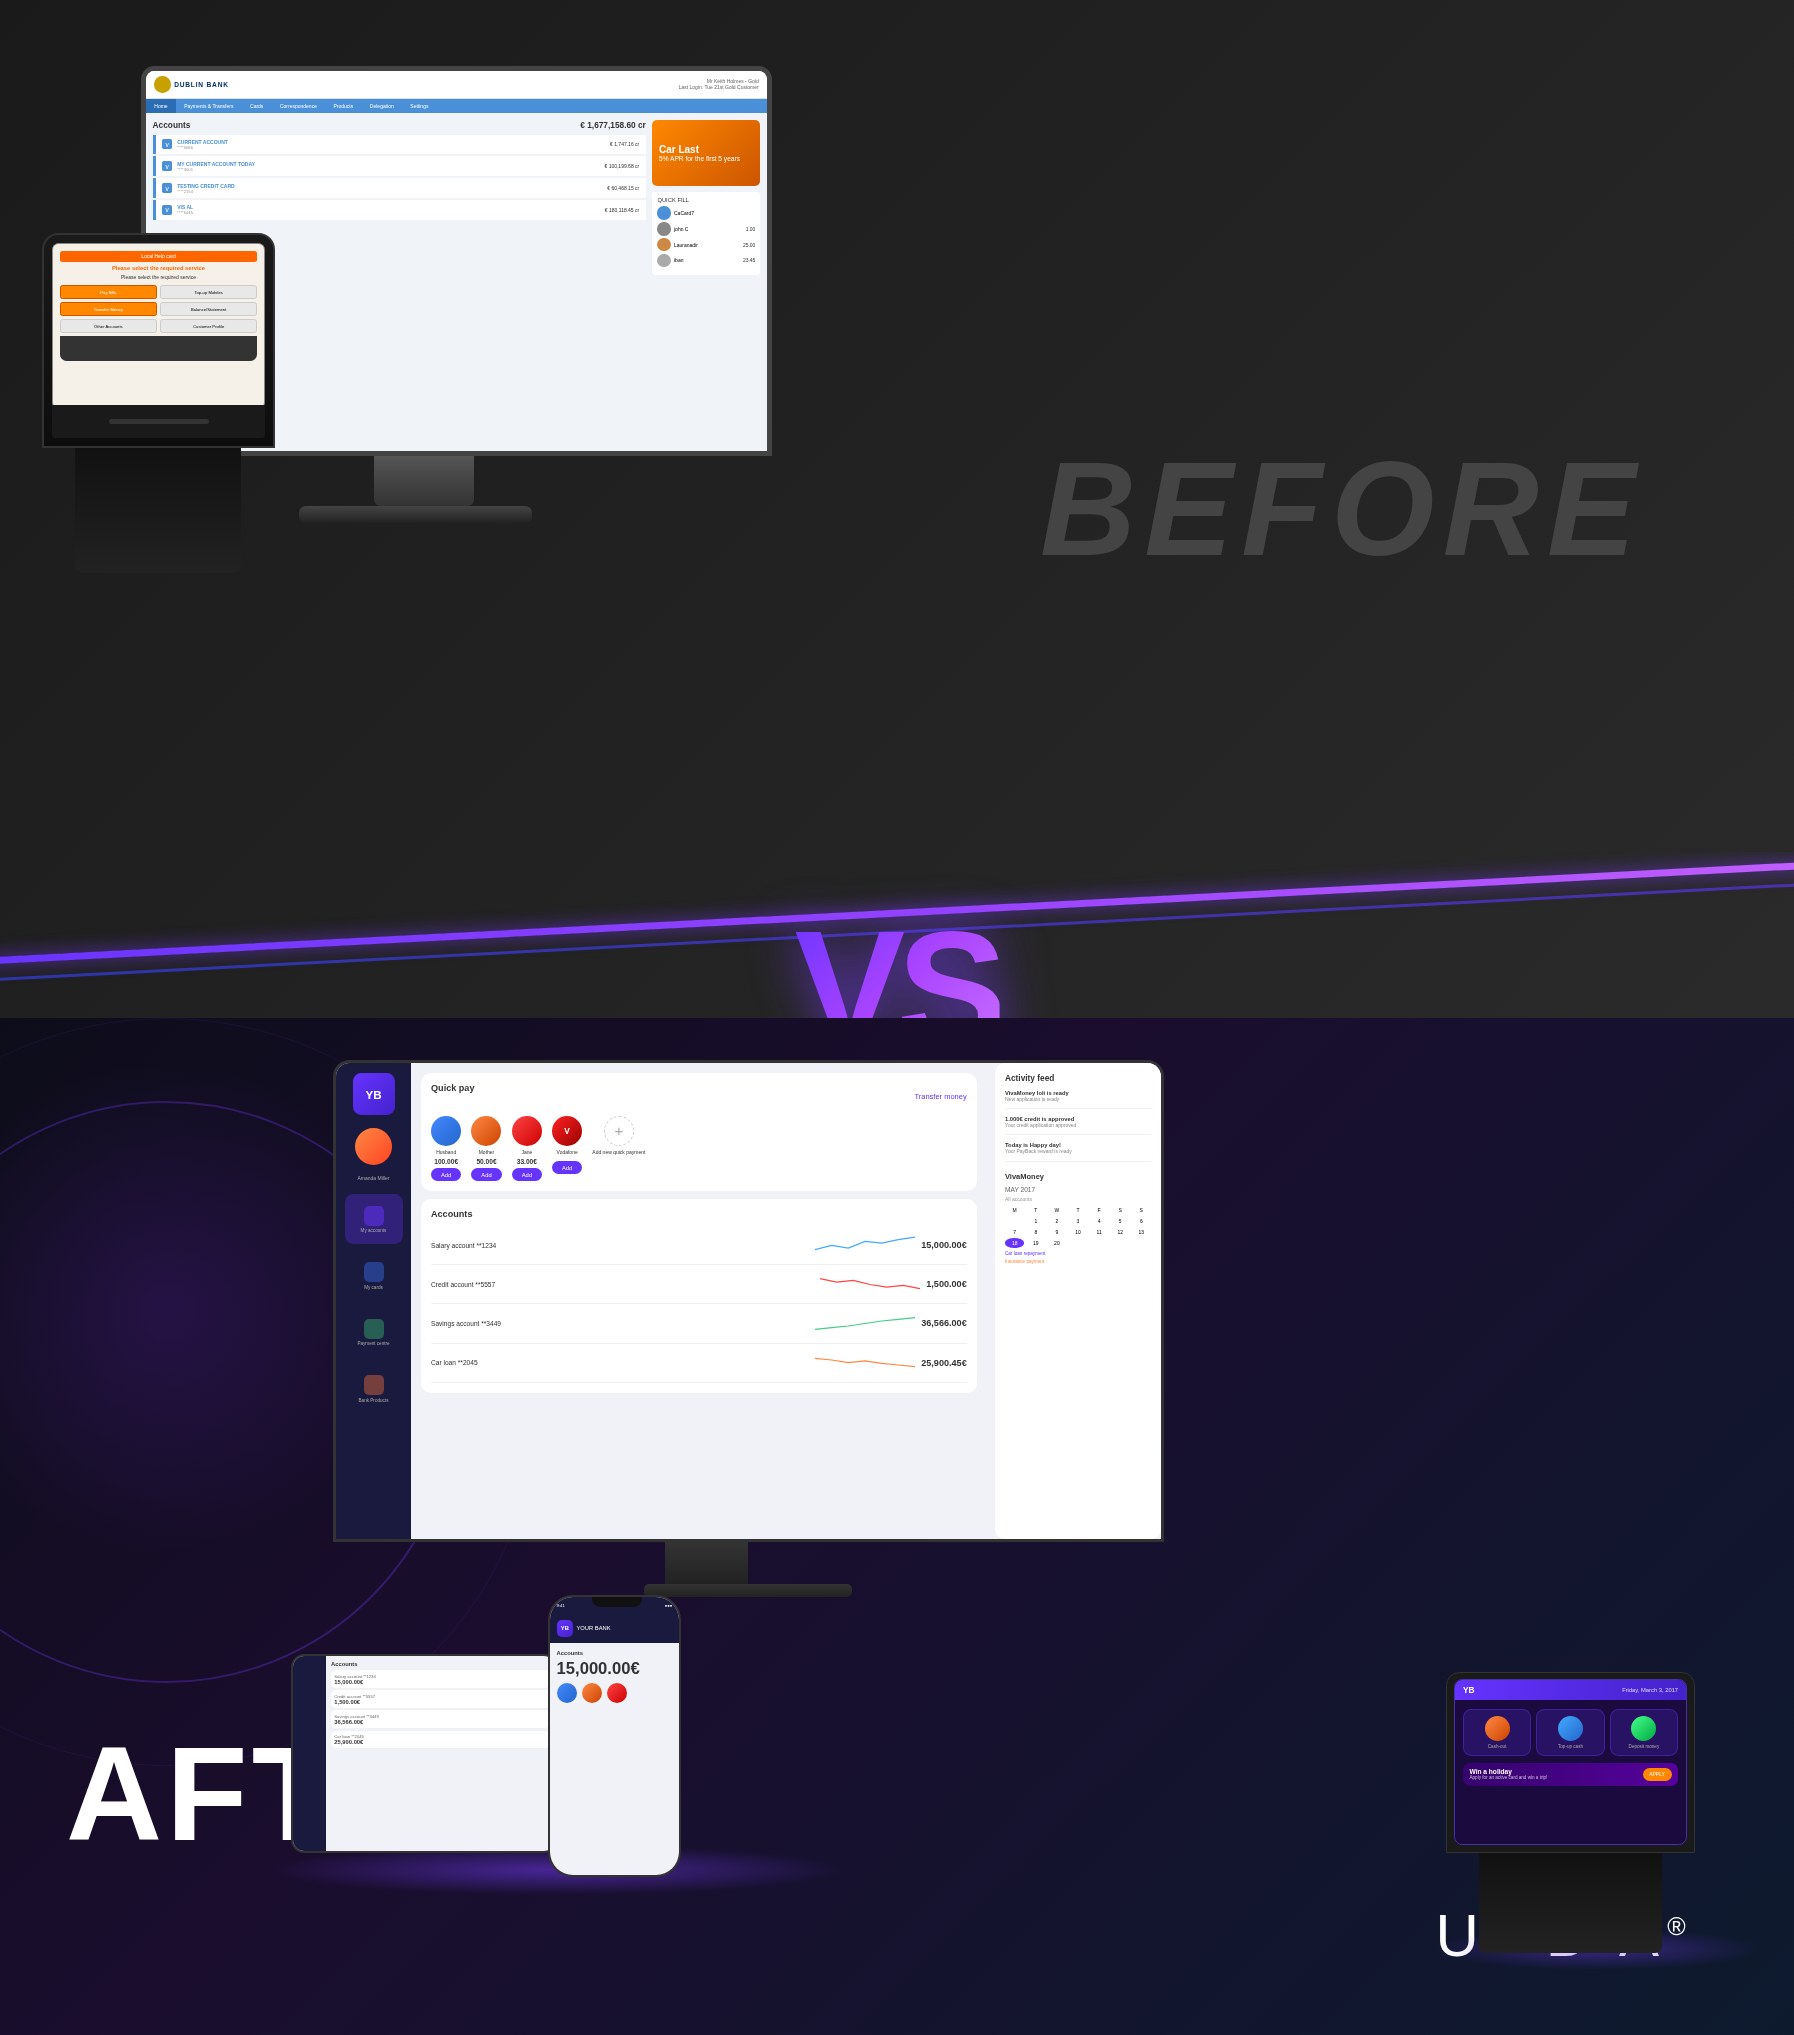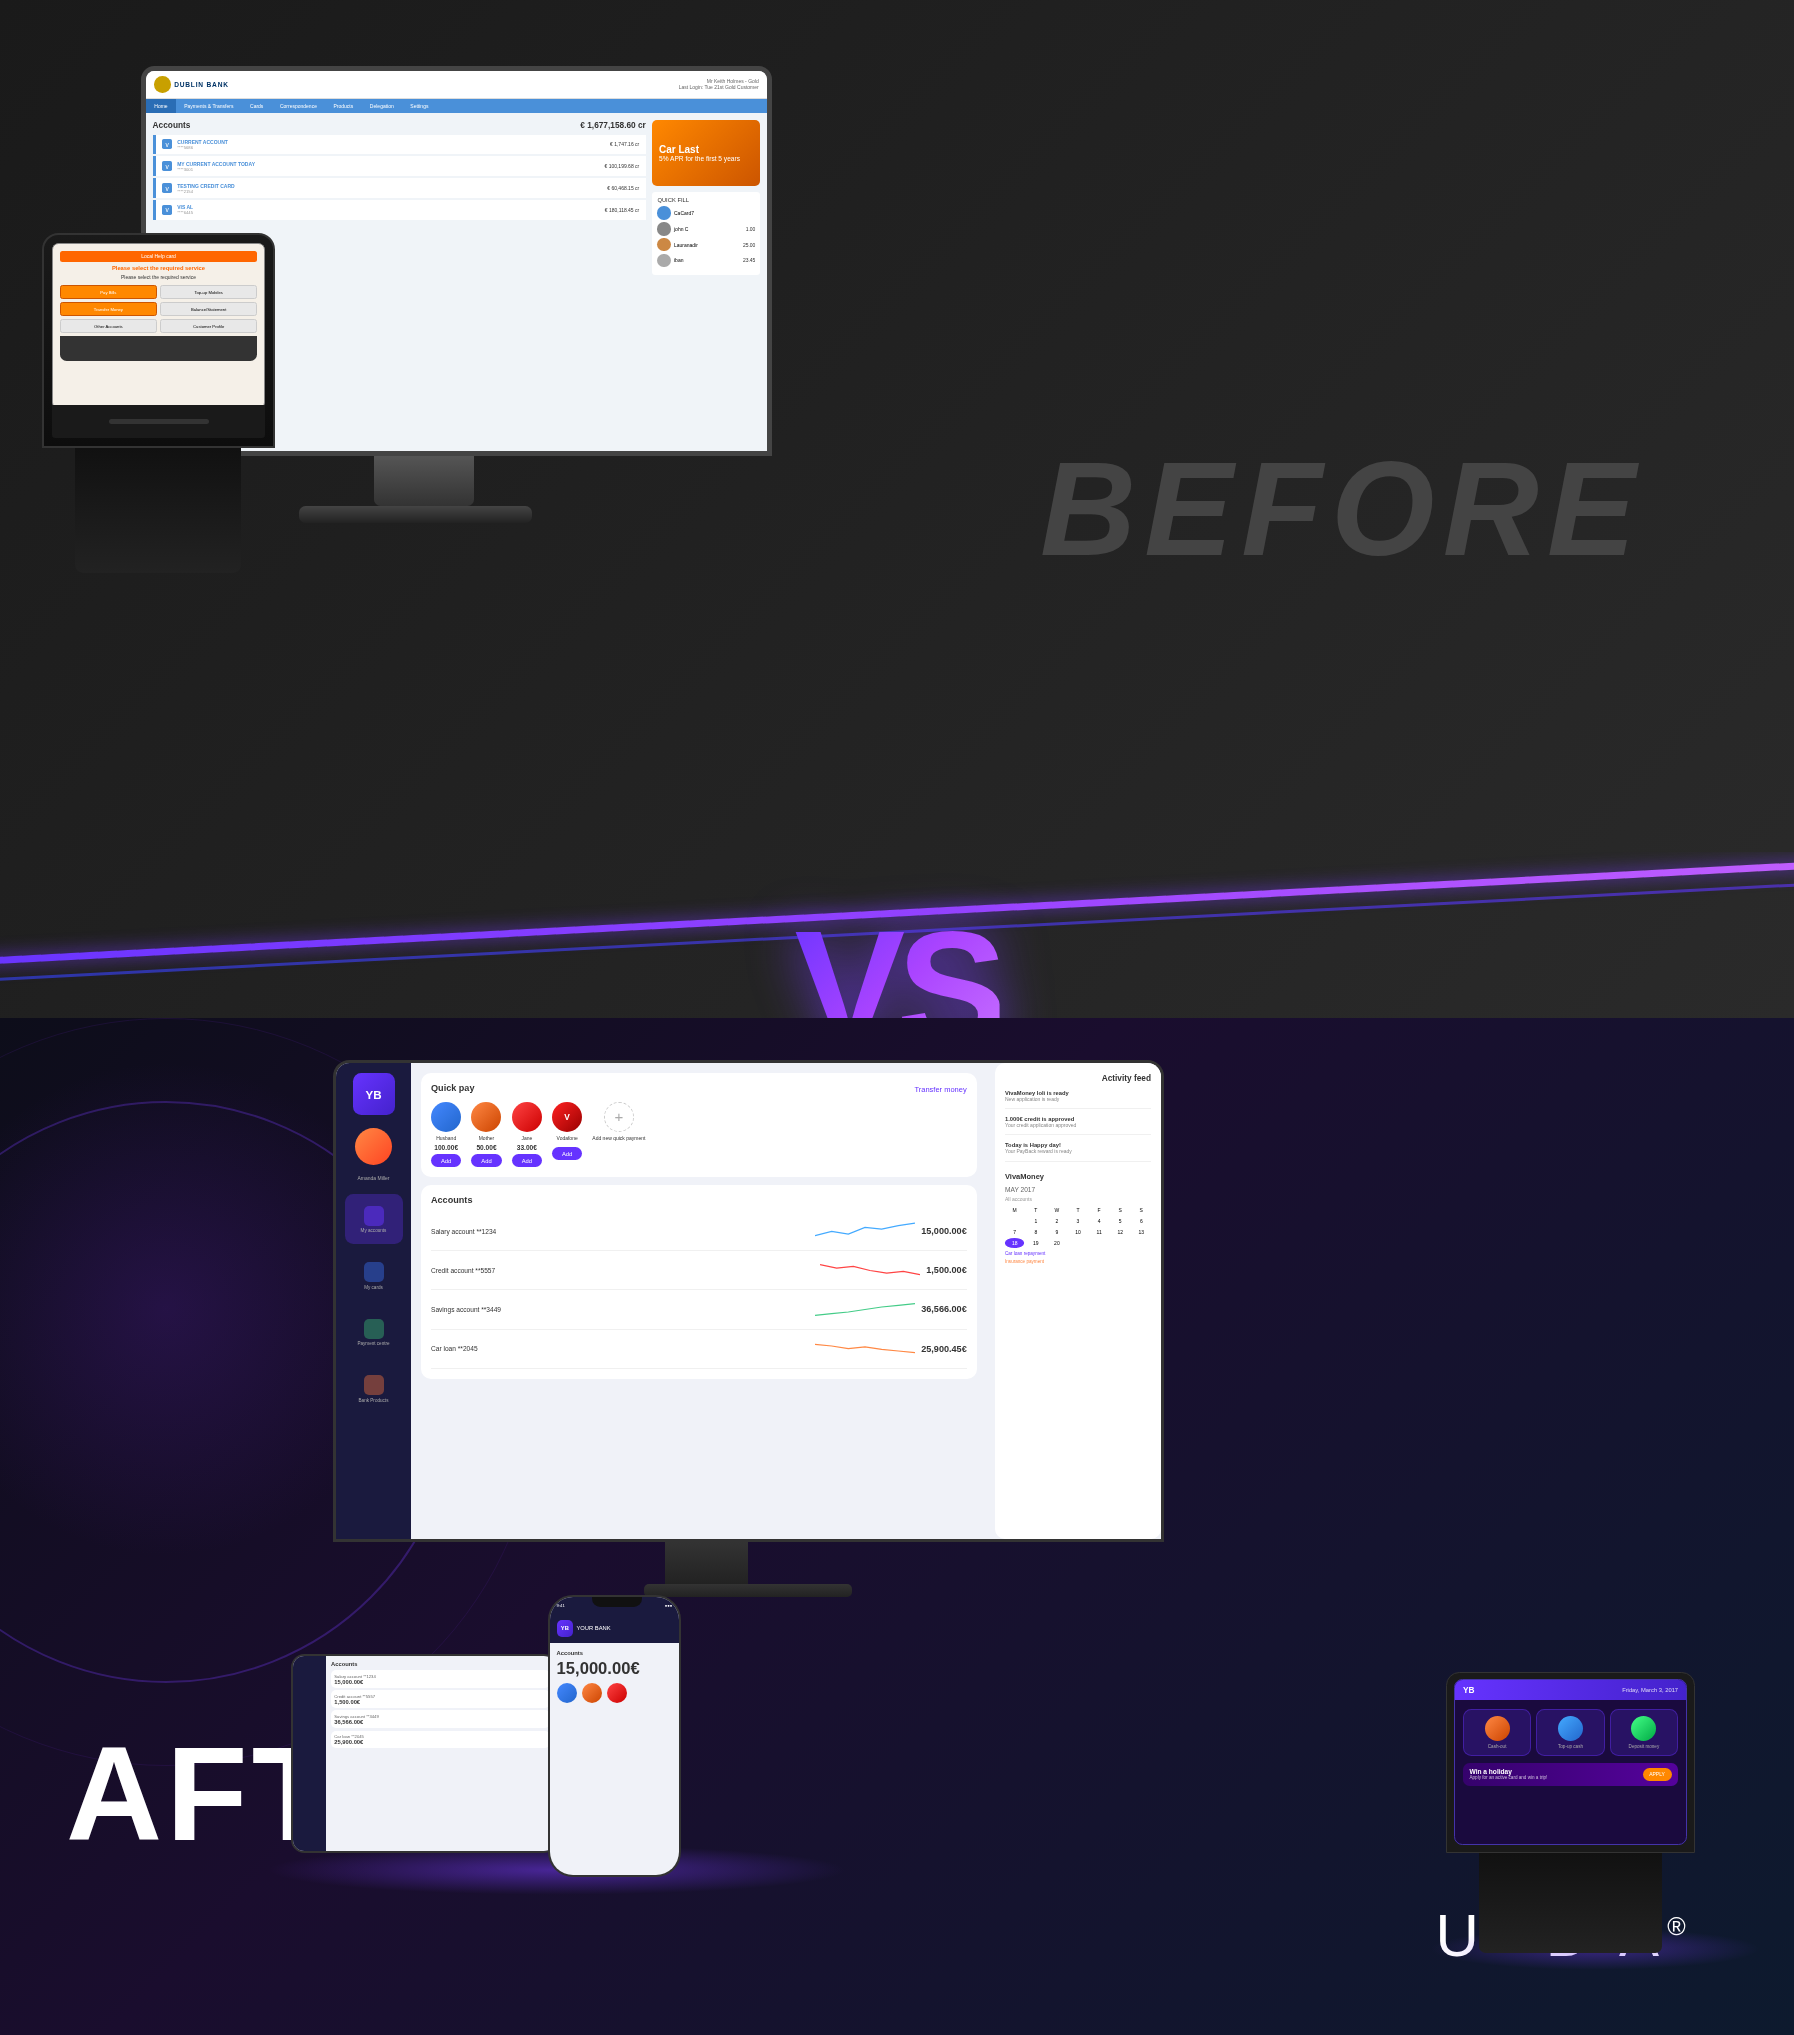--- a/index.html
+++ b/index.html
@@ -694,7 +694,6 @@
       font-weight: bold;
       color: #333;
       margin-bottom: 6.6px;
-      text-align: right;
     }
 
     .activity-item {

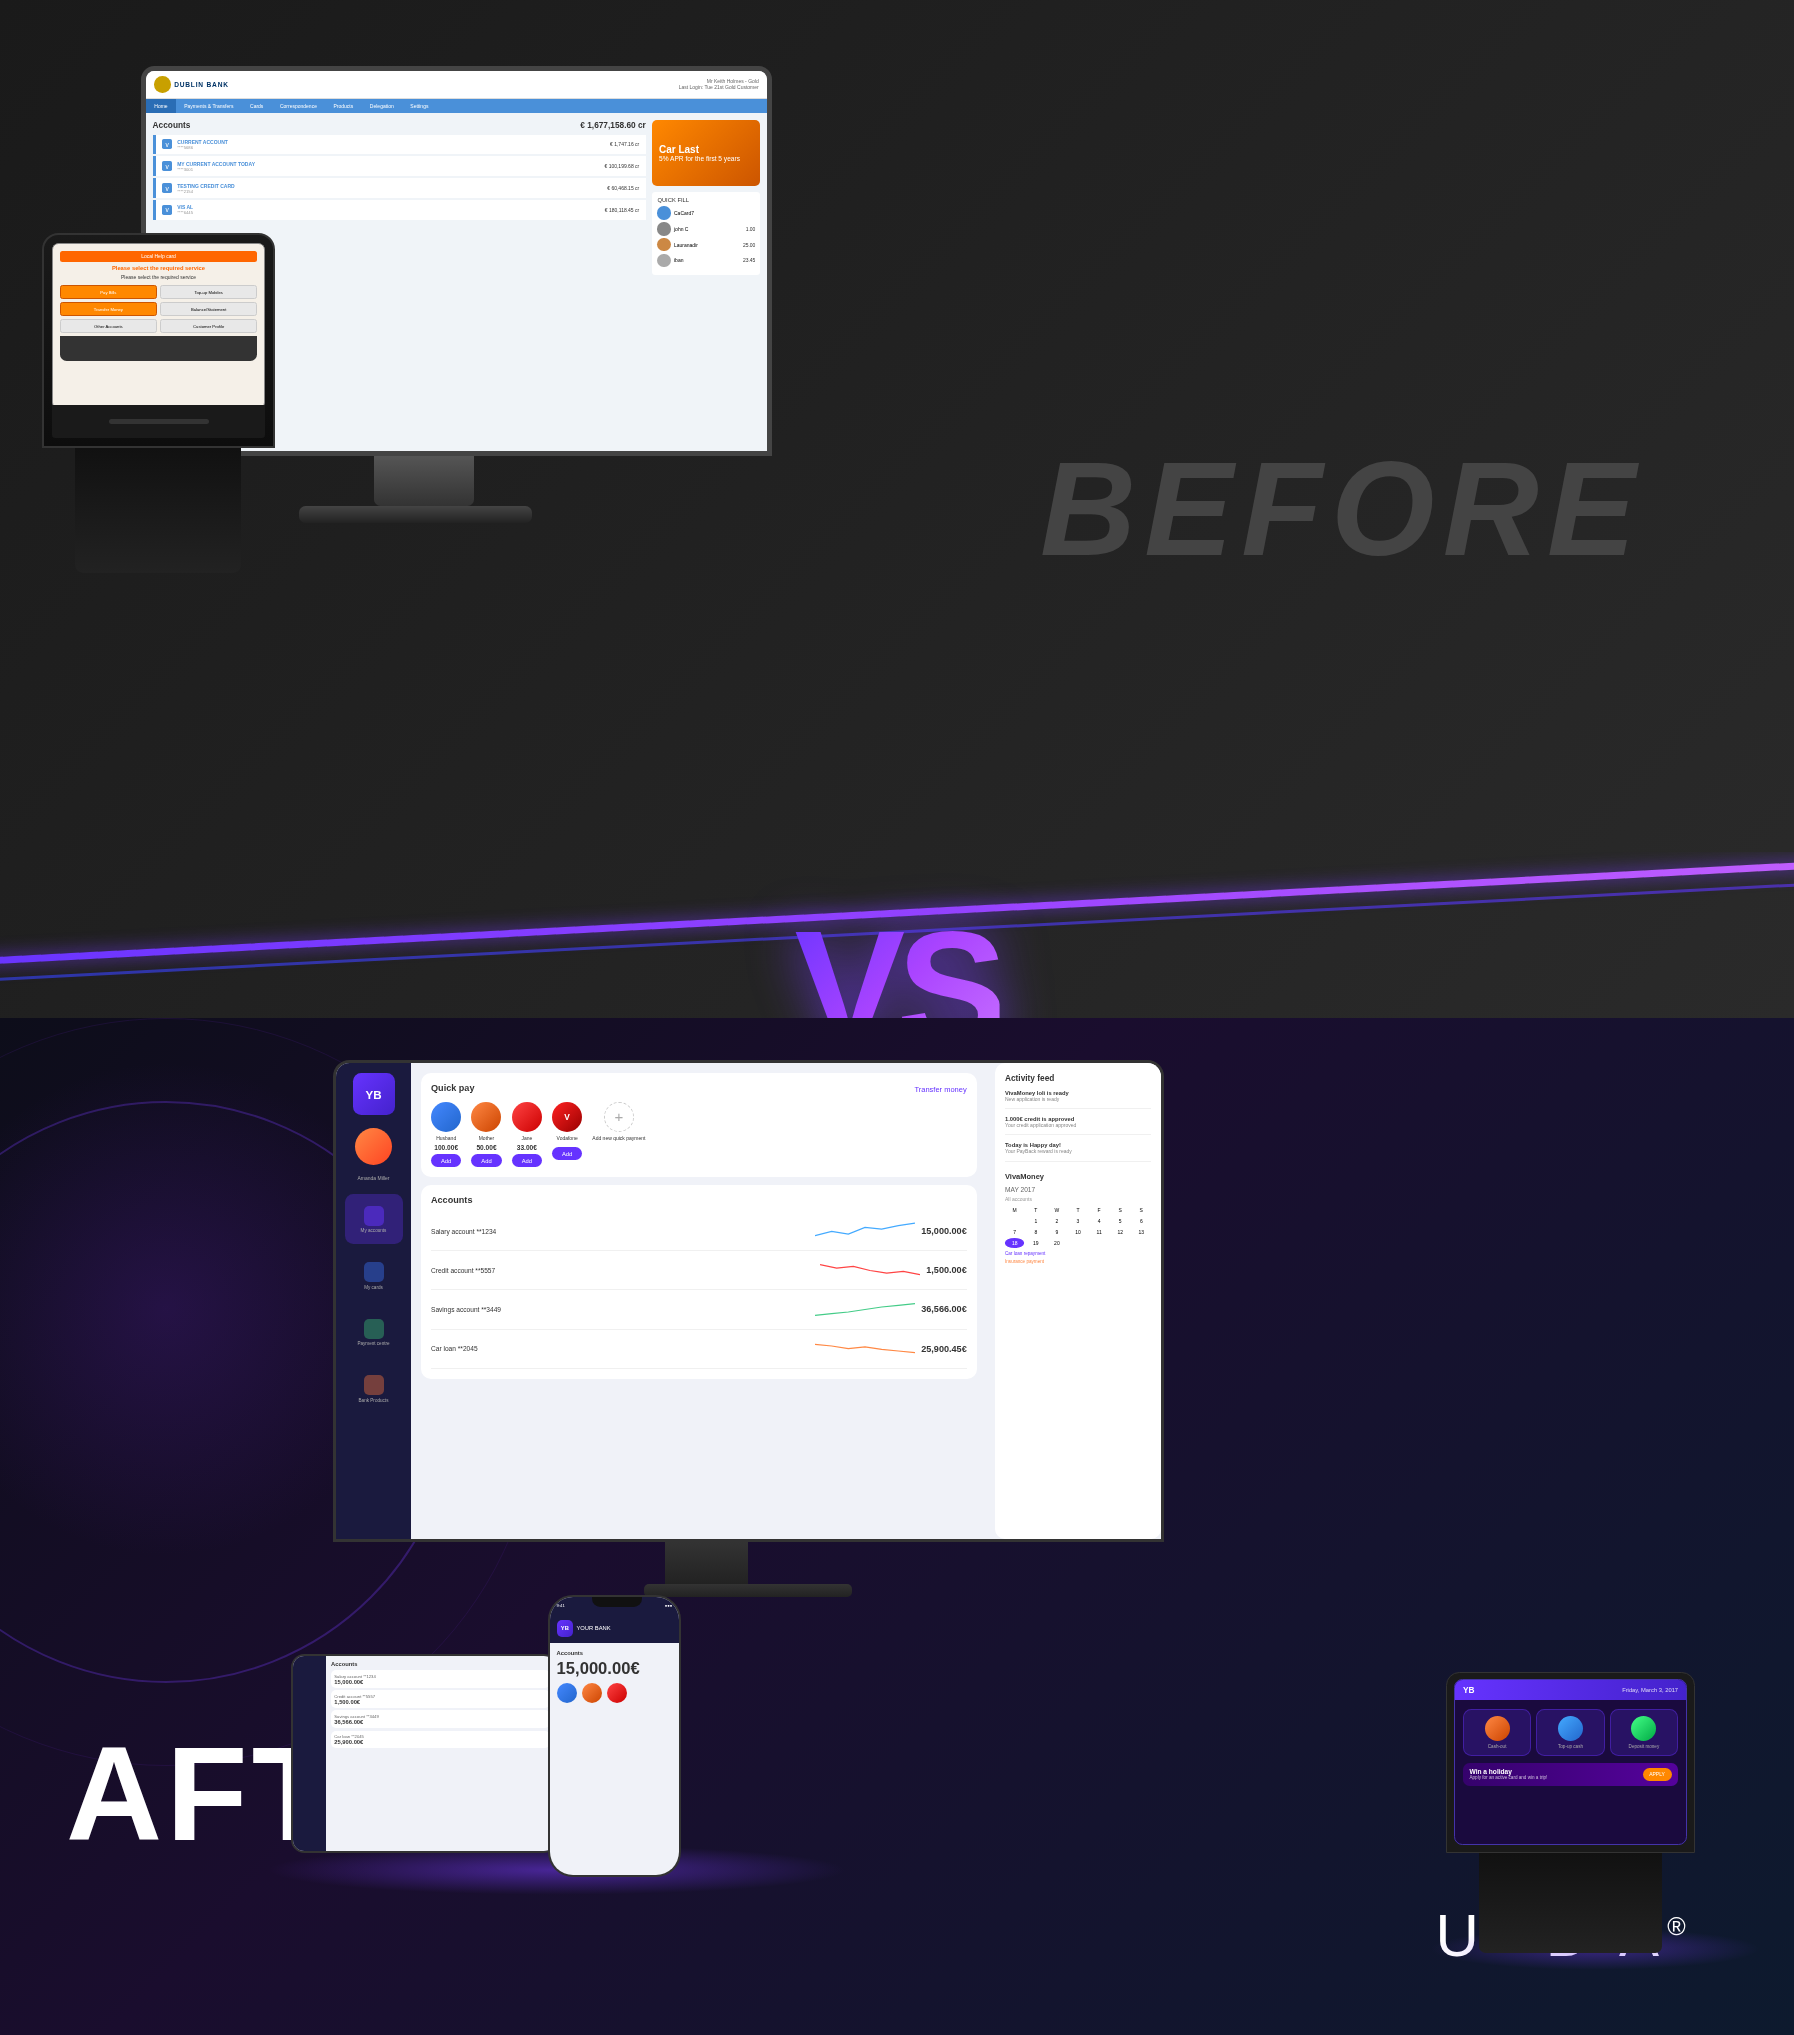--- a/index.html
+++ b/index.html
@@ -581,7 +581,7 @@
       font-size: 9.1px;
       font-weight: bold;
       color: #333;
-      margin-bottom: 2px;
+      margin-bottom: 16px;
     }
 
     .quick-pay-contacts {

